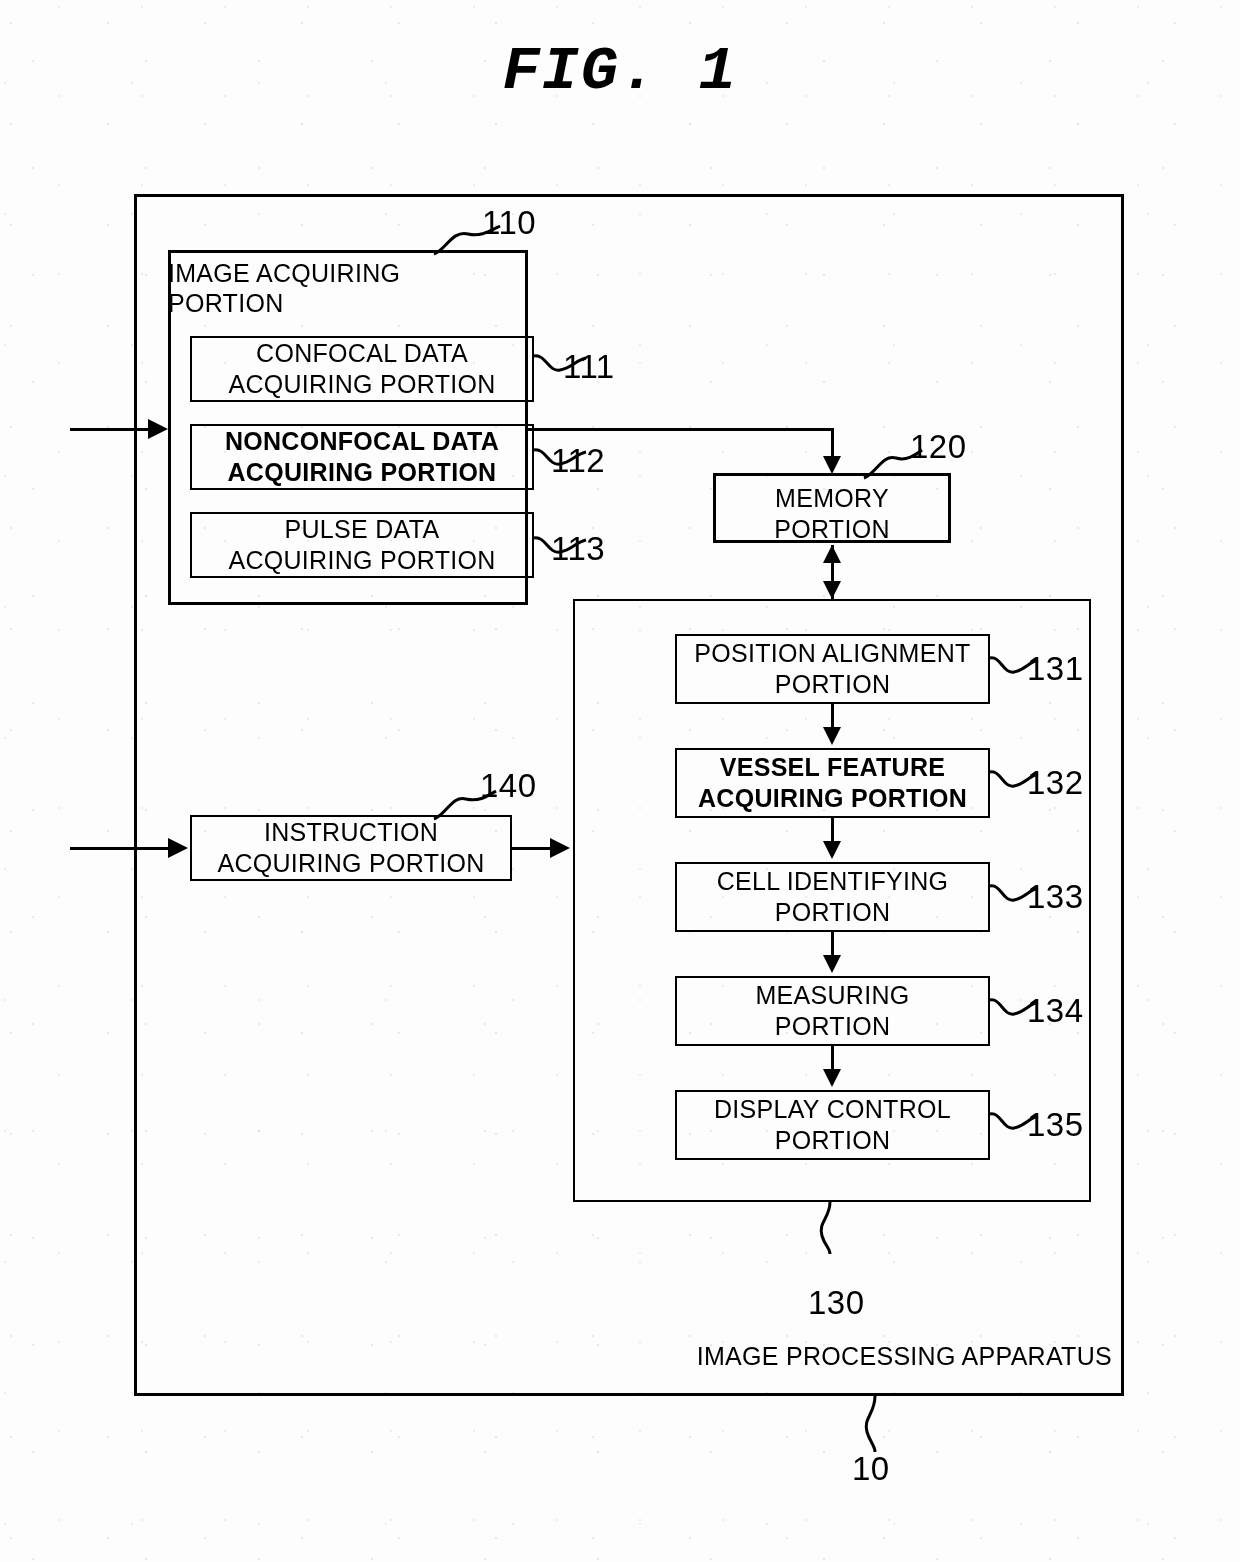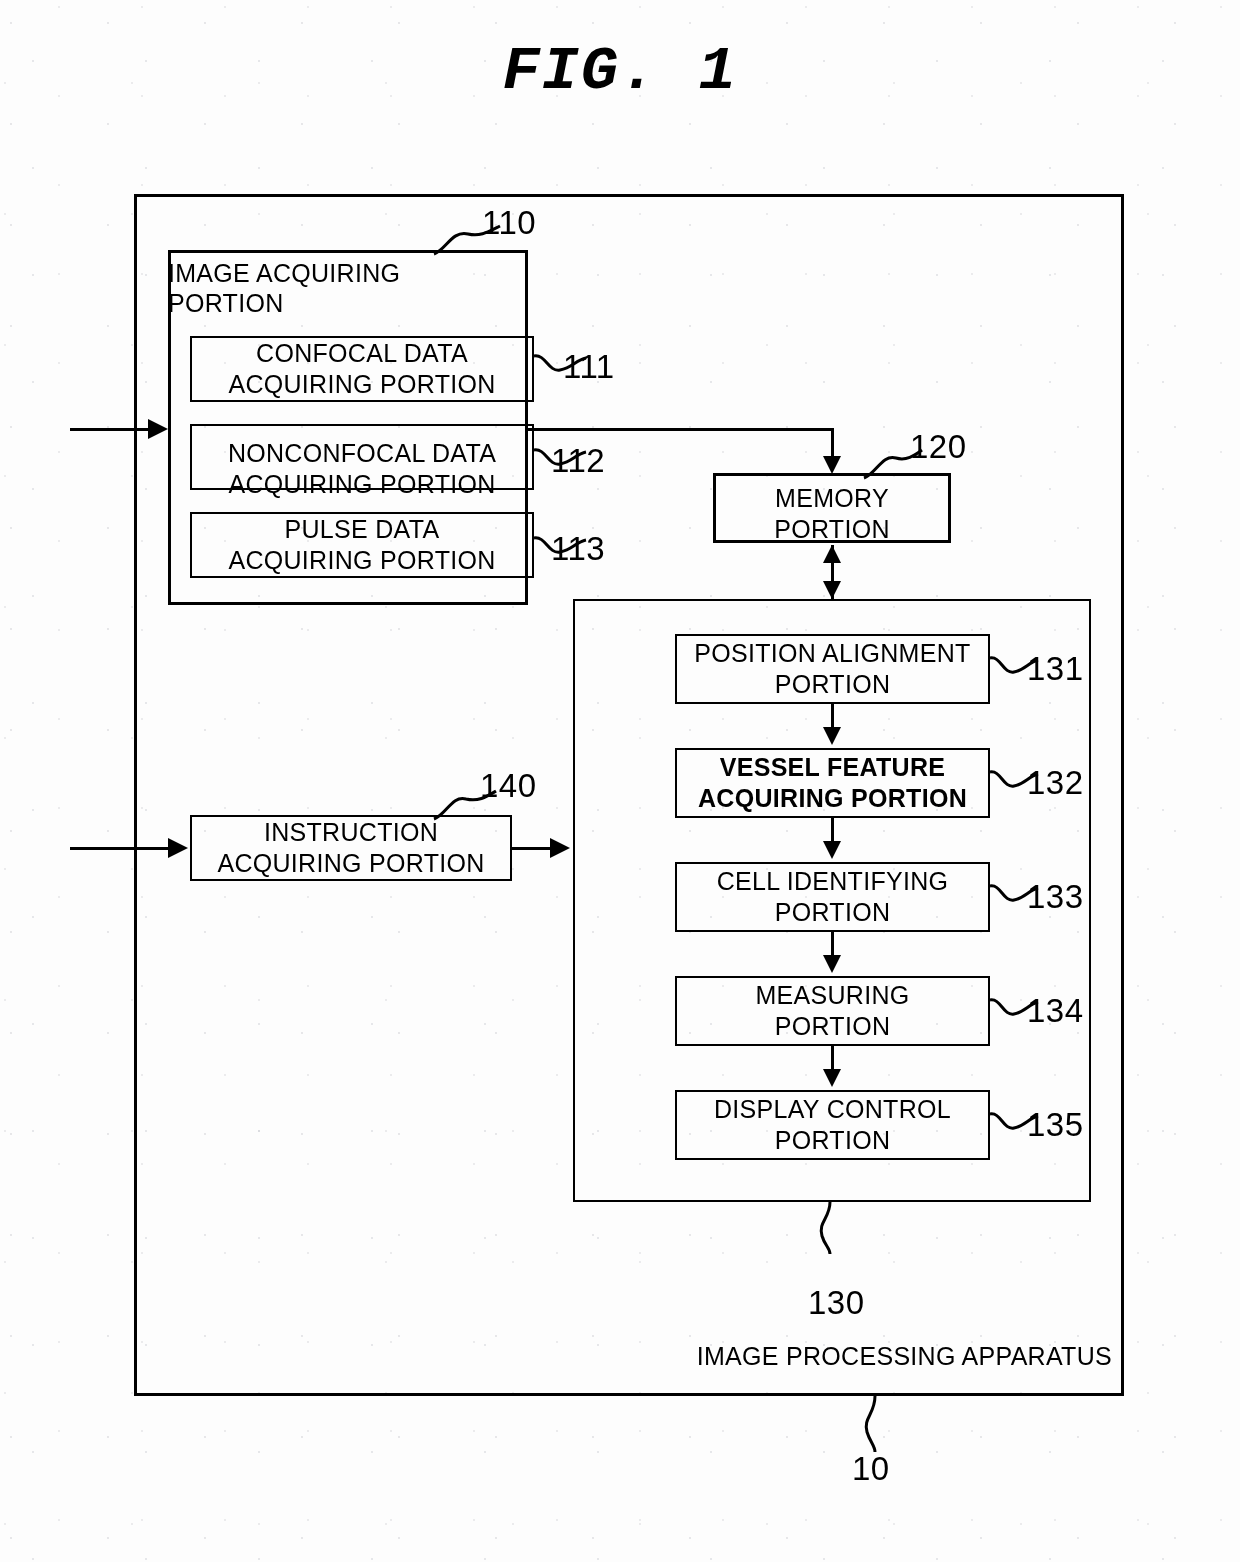--- a/index.html
+++ b/index.html
@@ -173,7 +173,7 @@
   <div class="refnum" style="left:551px; top:350px;margin-left:12px;">111</div>
 
   <div class="box thin" style="left:190px; top:424px; width:344px; height:66px;"></div>
-  <div class="centered-text" style="left:190px; top:436px; width:344px; height:66px;">NONCONFOCAL DATA
+  <div class="centered-text" style="left:190px; top:424px; width:344px; height:66px;font-weight:bold;">NONCONFOCAL DATA
 ACQUIRING PORTION</div>
   <svg class="leader" style="left:534px; top:446px; width:52px; height:26px;" viewBox="0 0 52 26">
     <path d="M0,4 C12,2 14,20 26,18 C38,16 42,8 52,6" fill="none" stroke="#000" stroke-width="3"></path>

